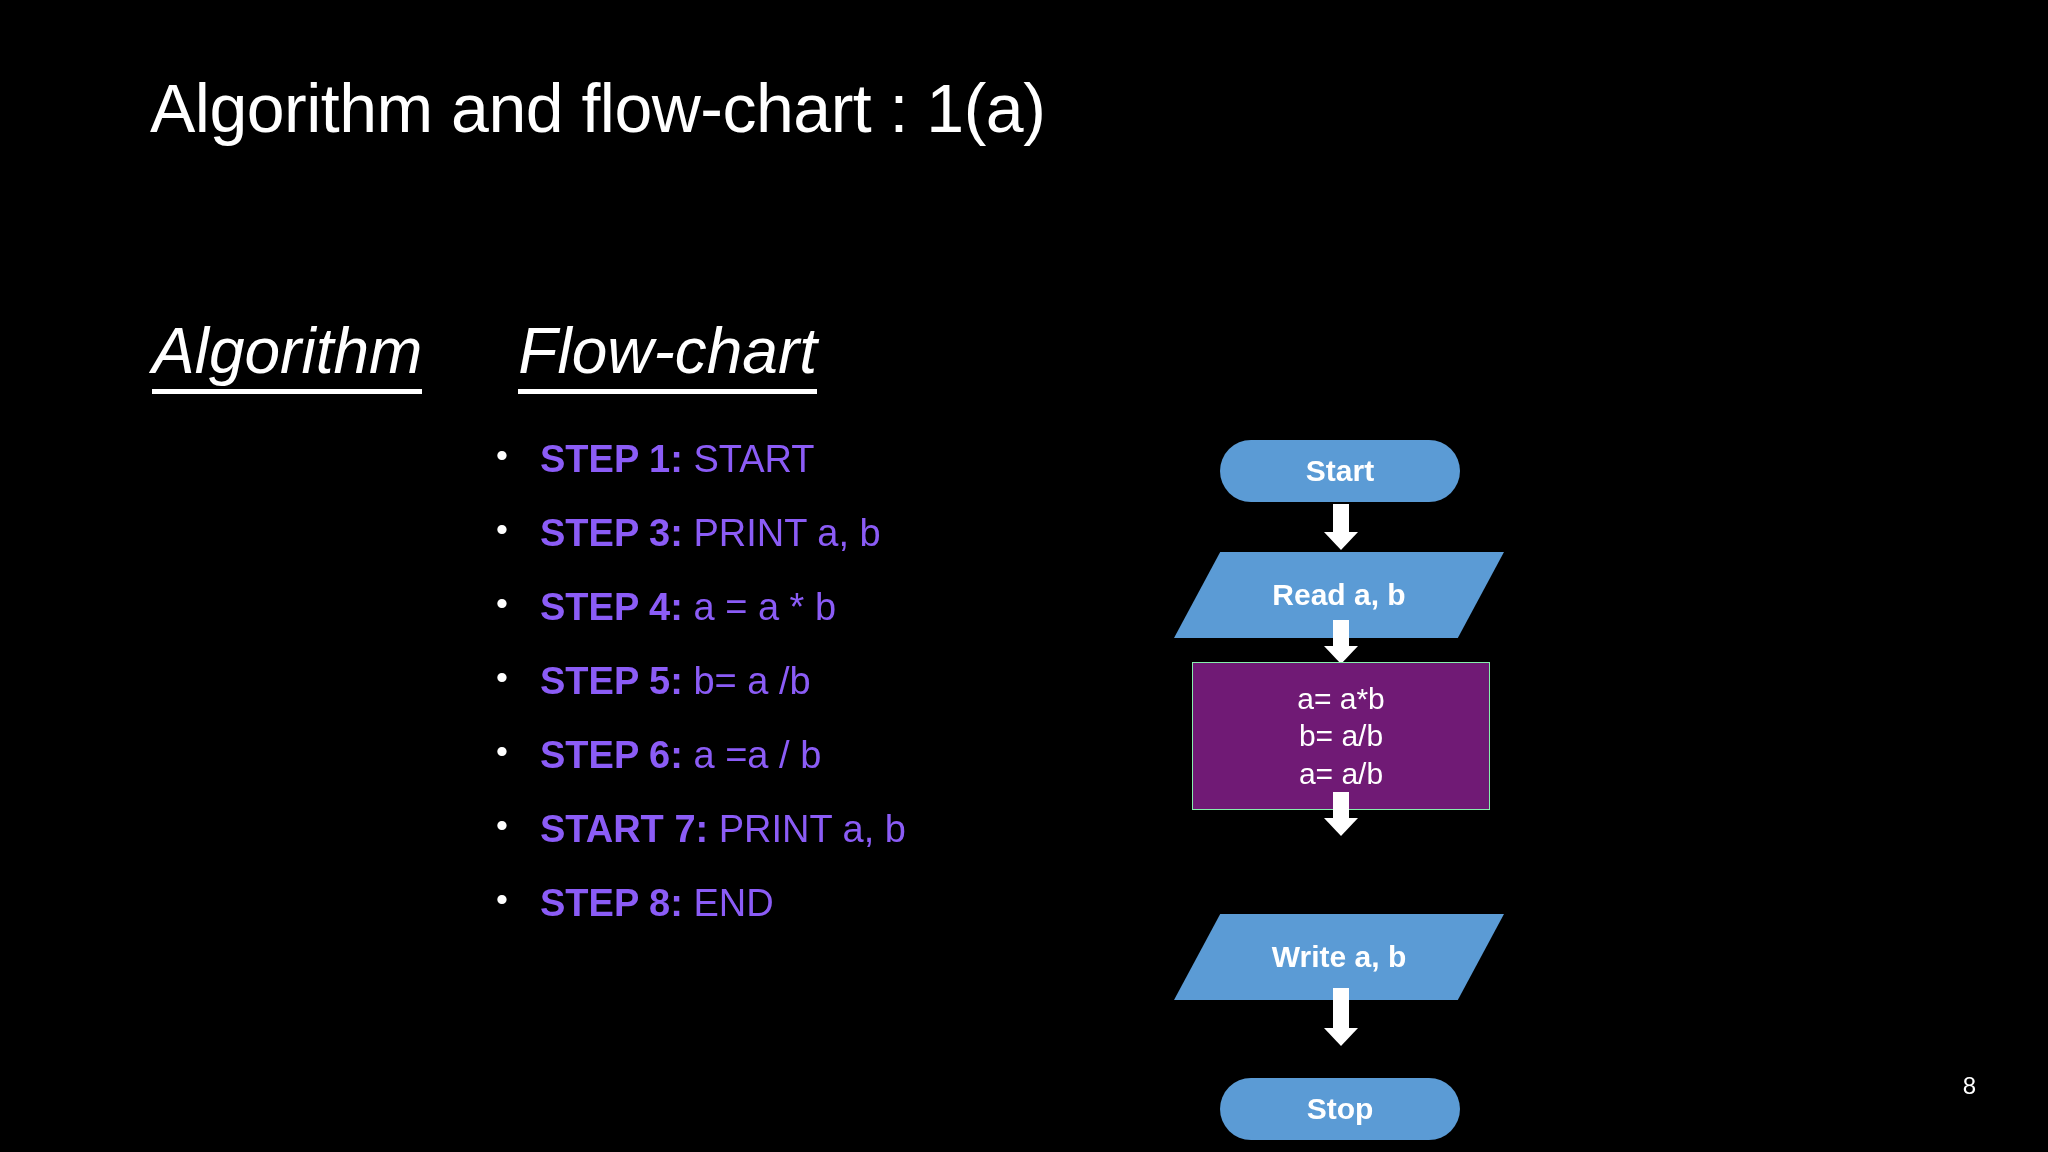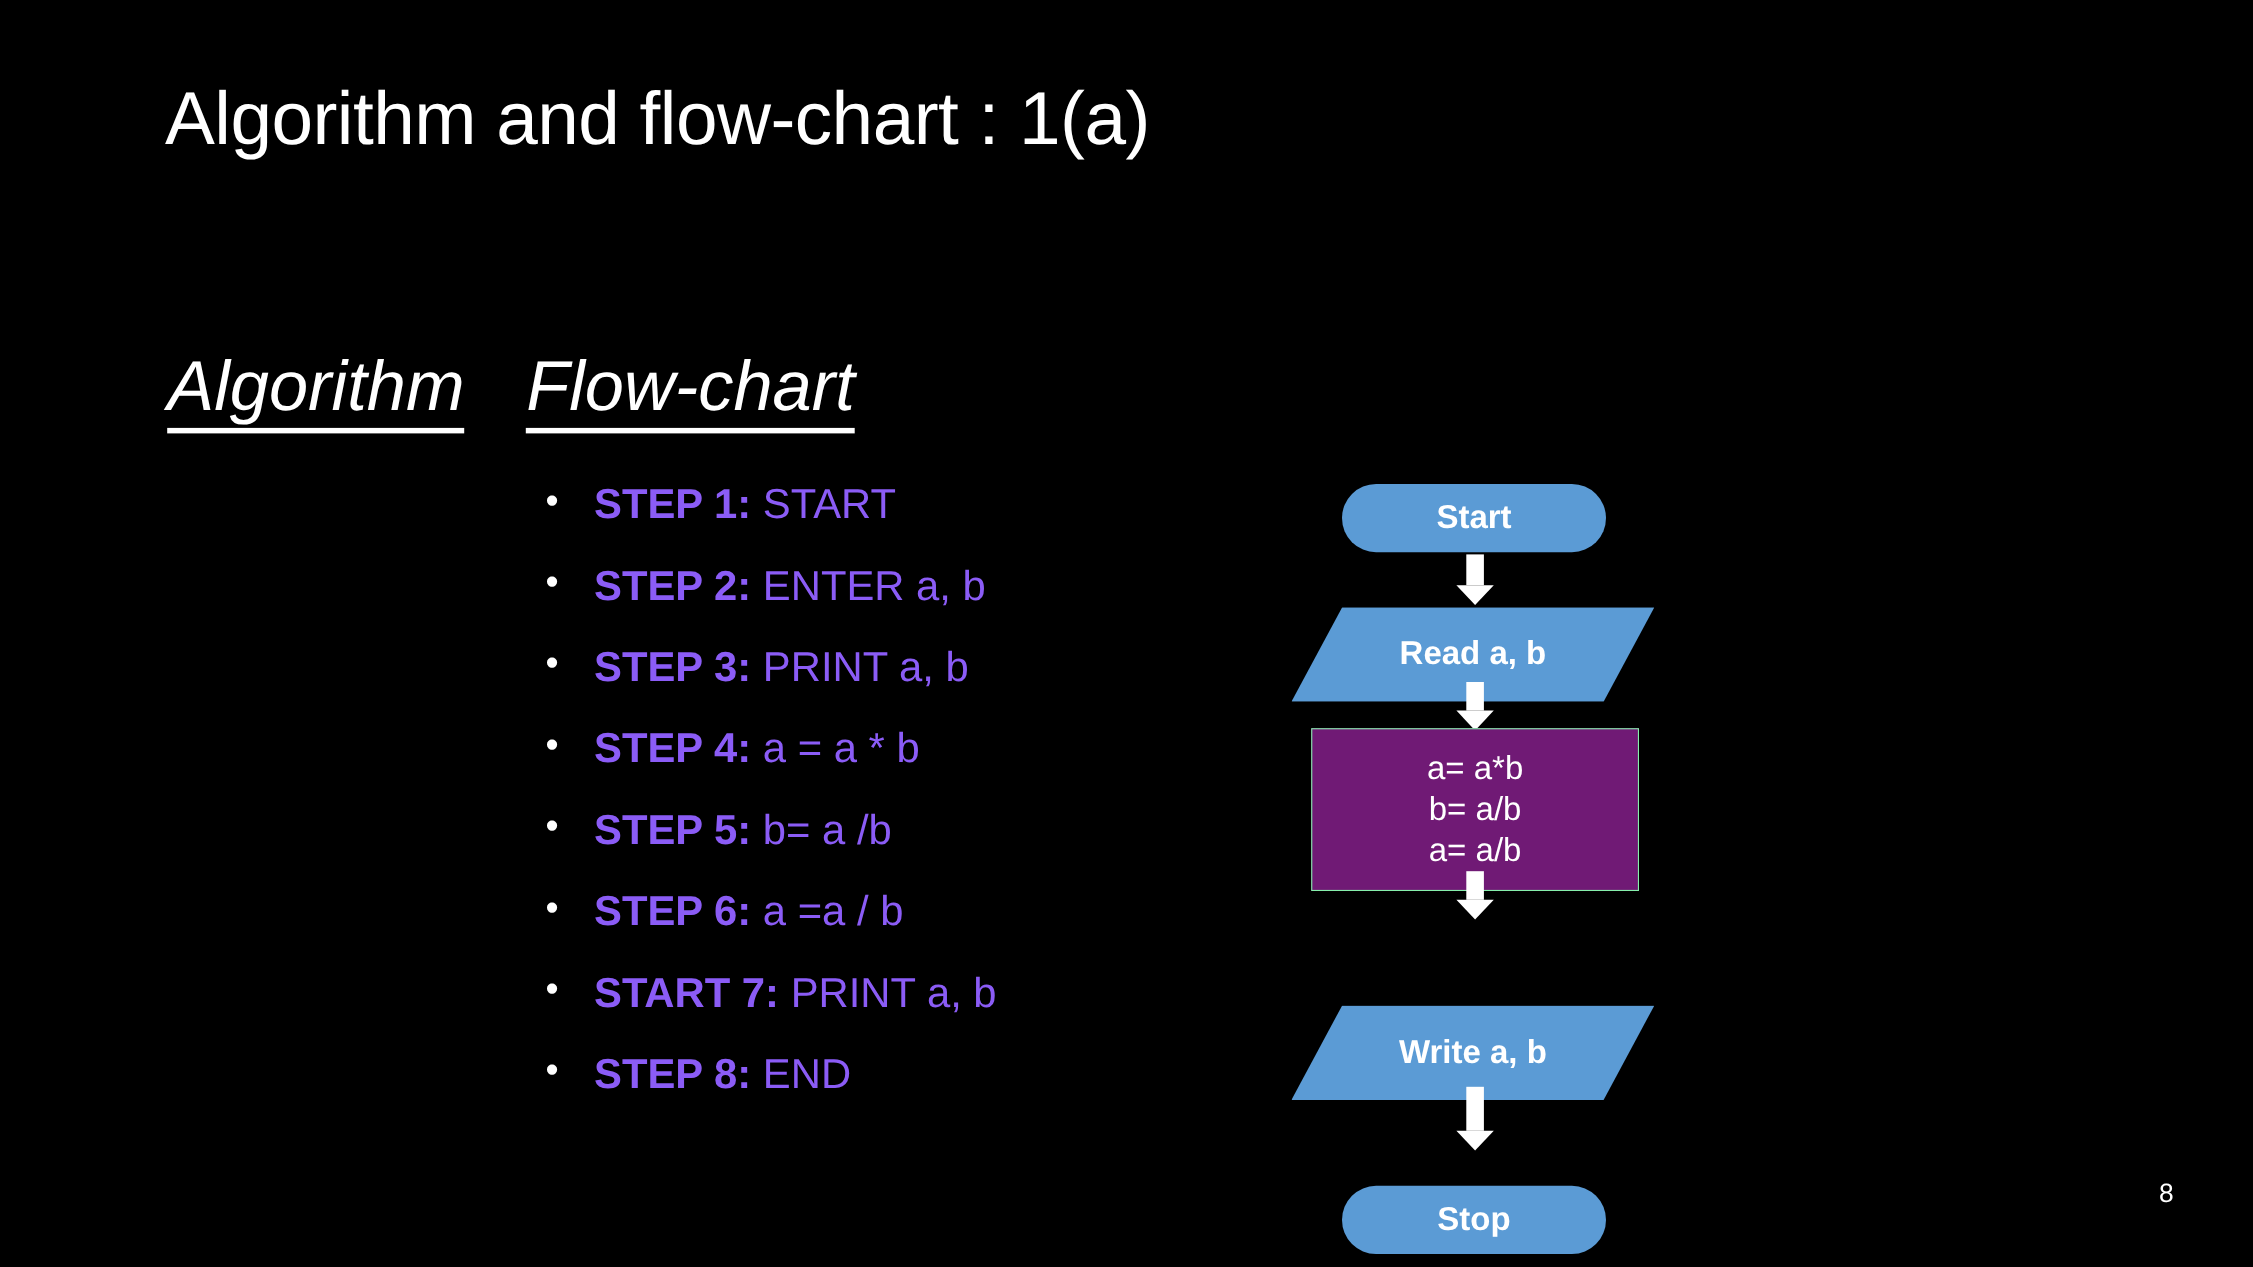--- a/index.html
+++ b/index.html
@@ -43,7 +43,7 @@
     top: 318px;
     display: flex;
     align-items: baseline;
-    gap: 56px;
+    gap: 96px;
   }
   .col-heading {
     font-size: 64px;

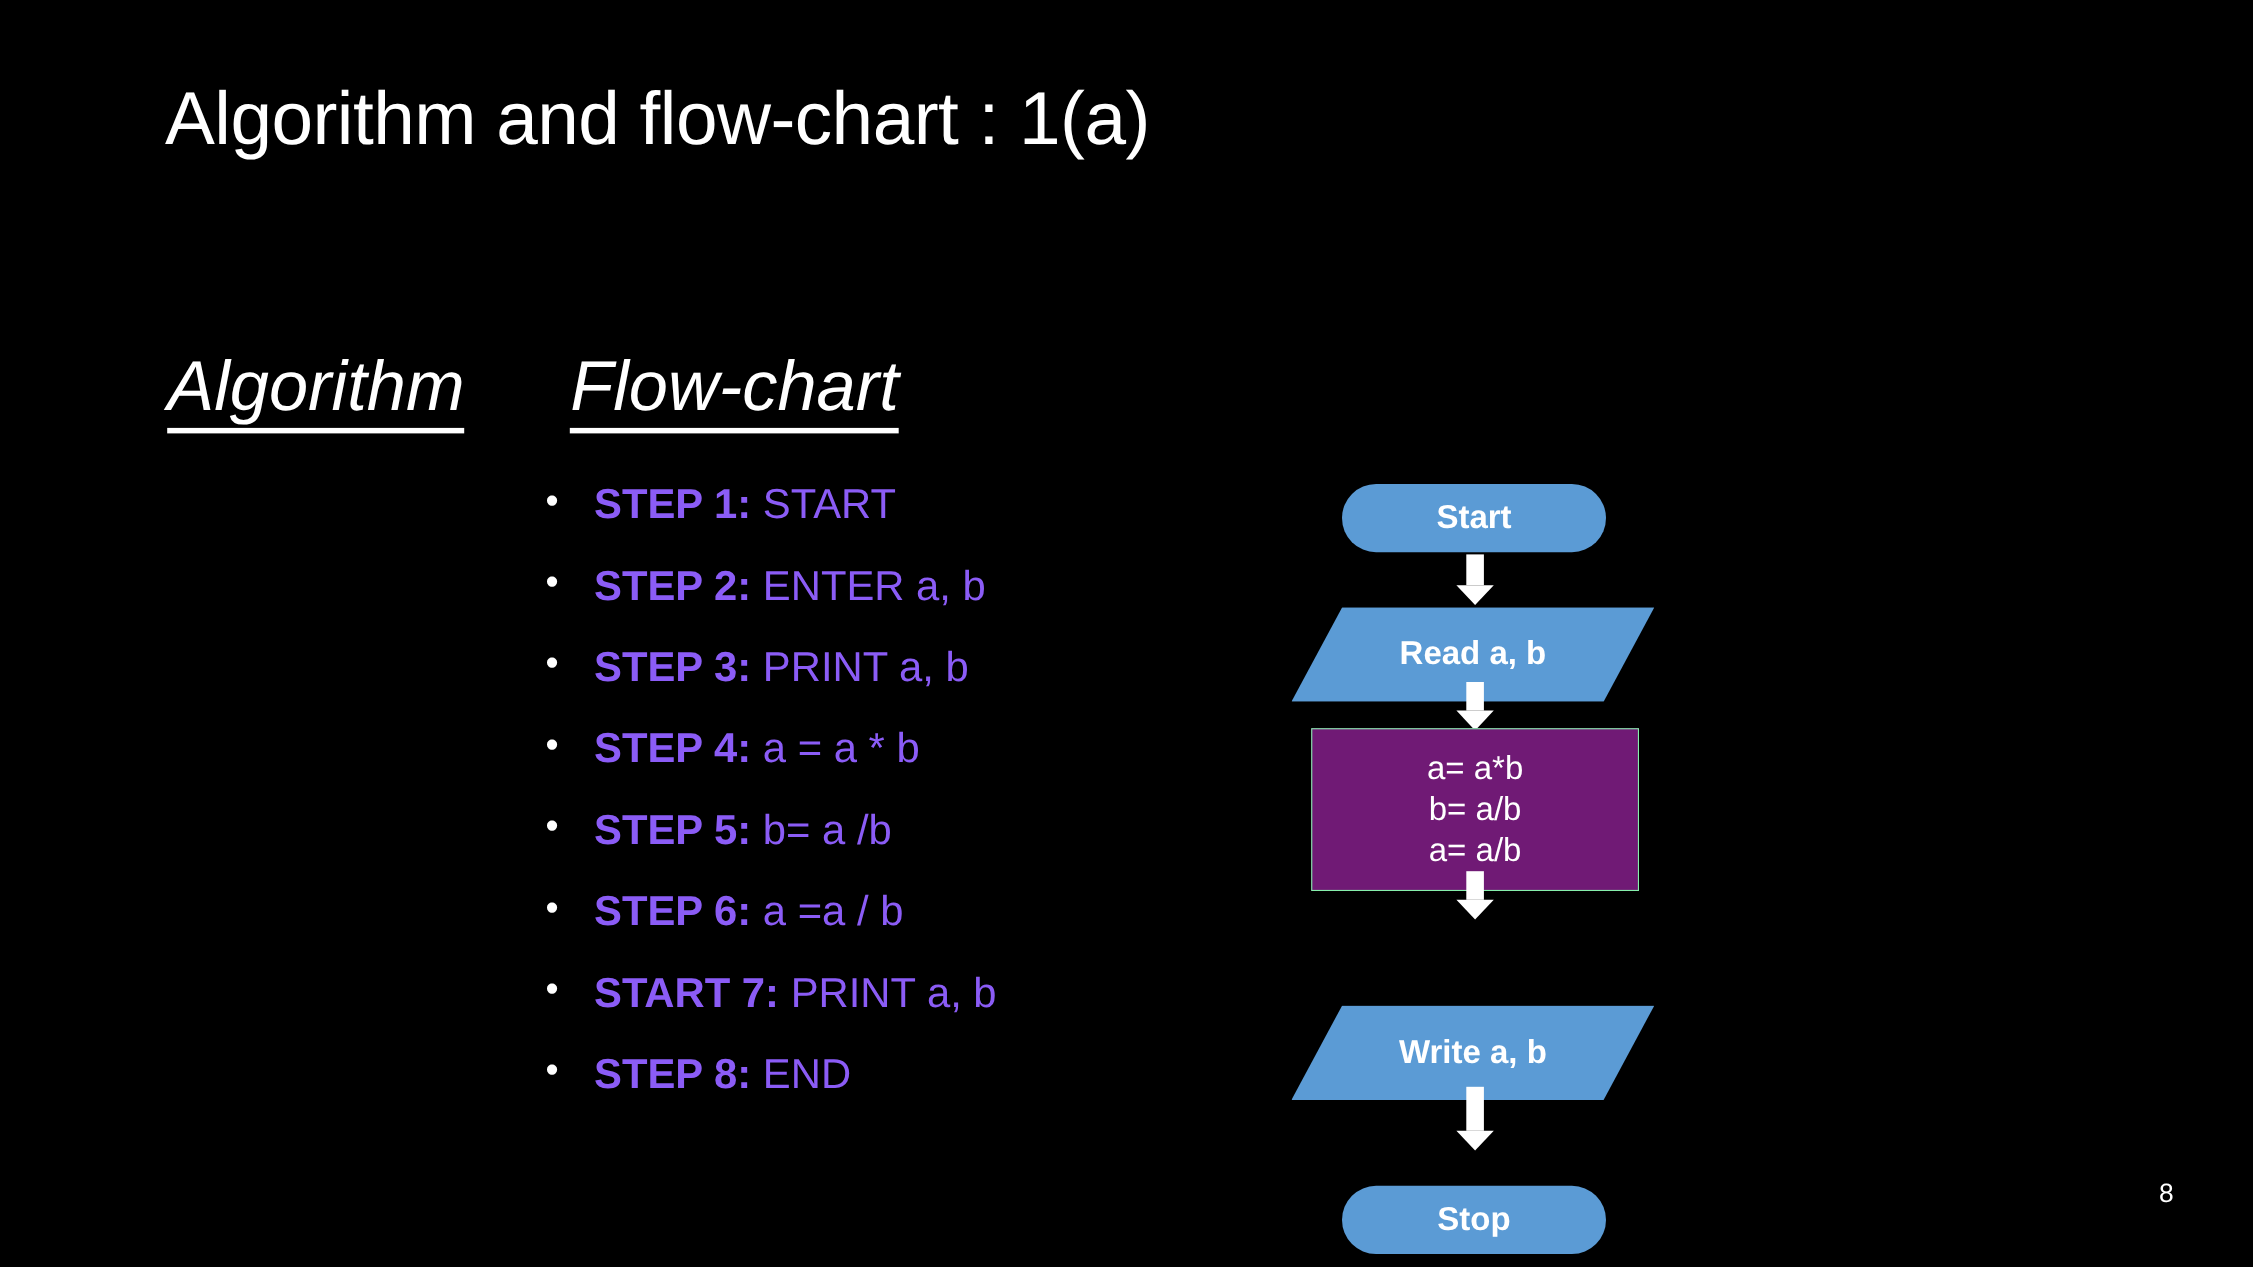--- a/index.html
+++ b/index.html
@@ -219,10 +219,6 @@
       <span class="step-text">START</span>
     </li>
     <li class="step-item">
-      <span class="step-label">STEP 2:</span>
-      <span class="step-text">ENTER a, b</span>
-    </li>
-    <li class="step-item">
       <span class="step-label">STEP 3:</span>
       <span class="step-text">PRINT a, b</span>
     </li>

